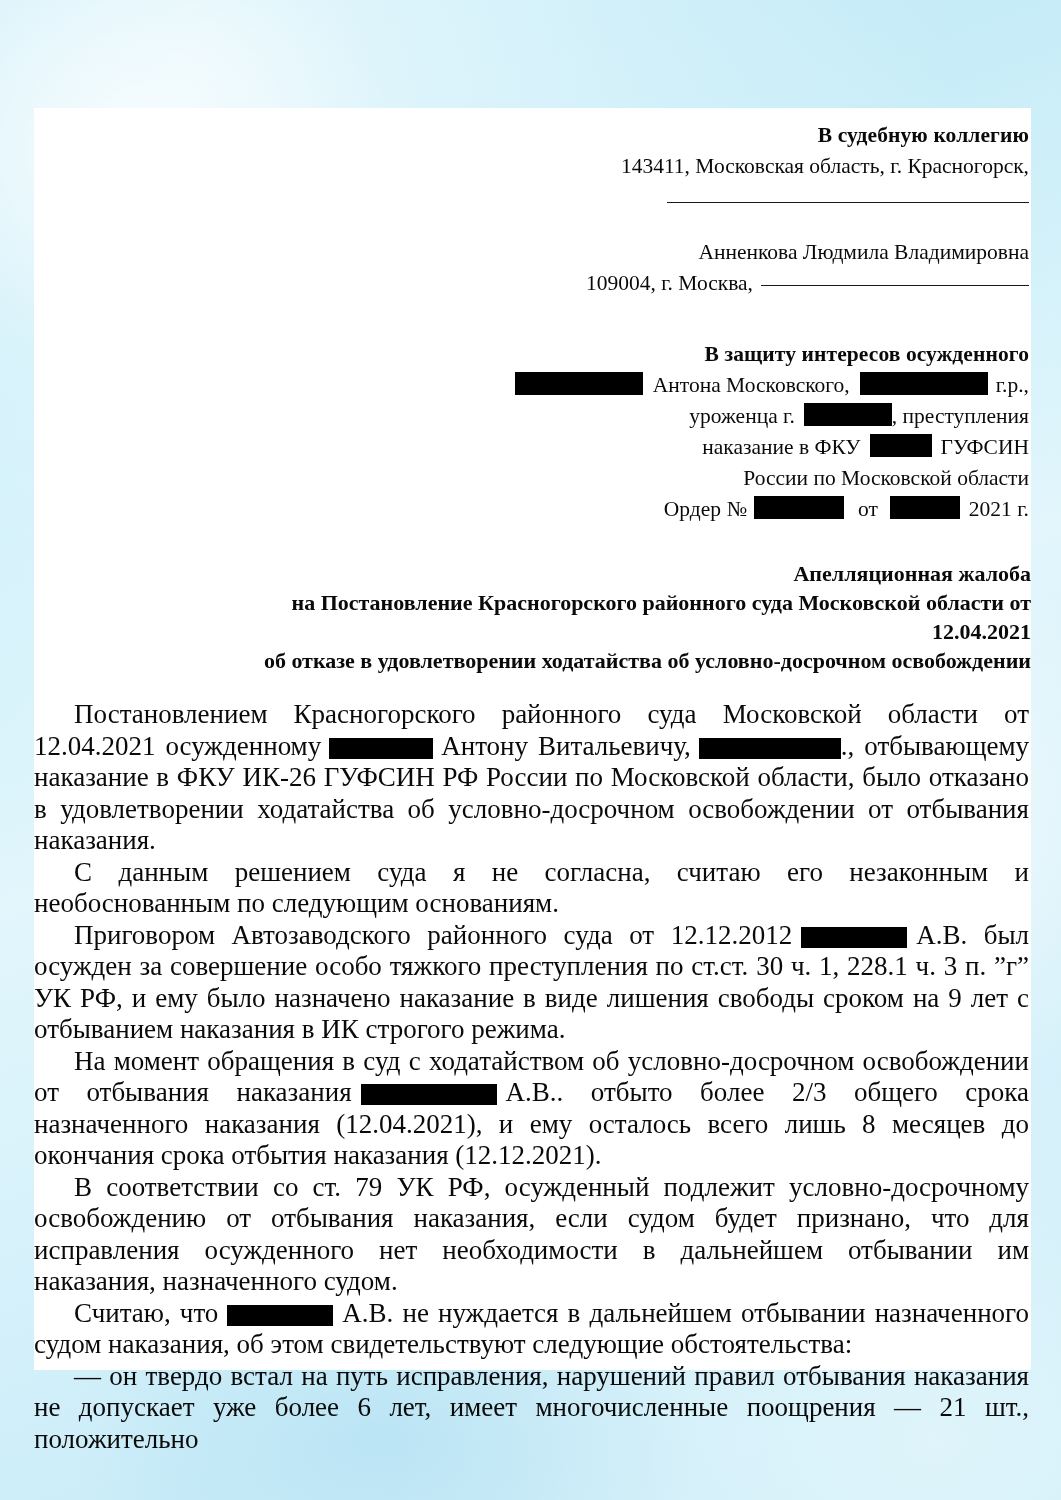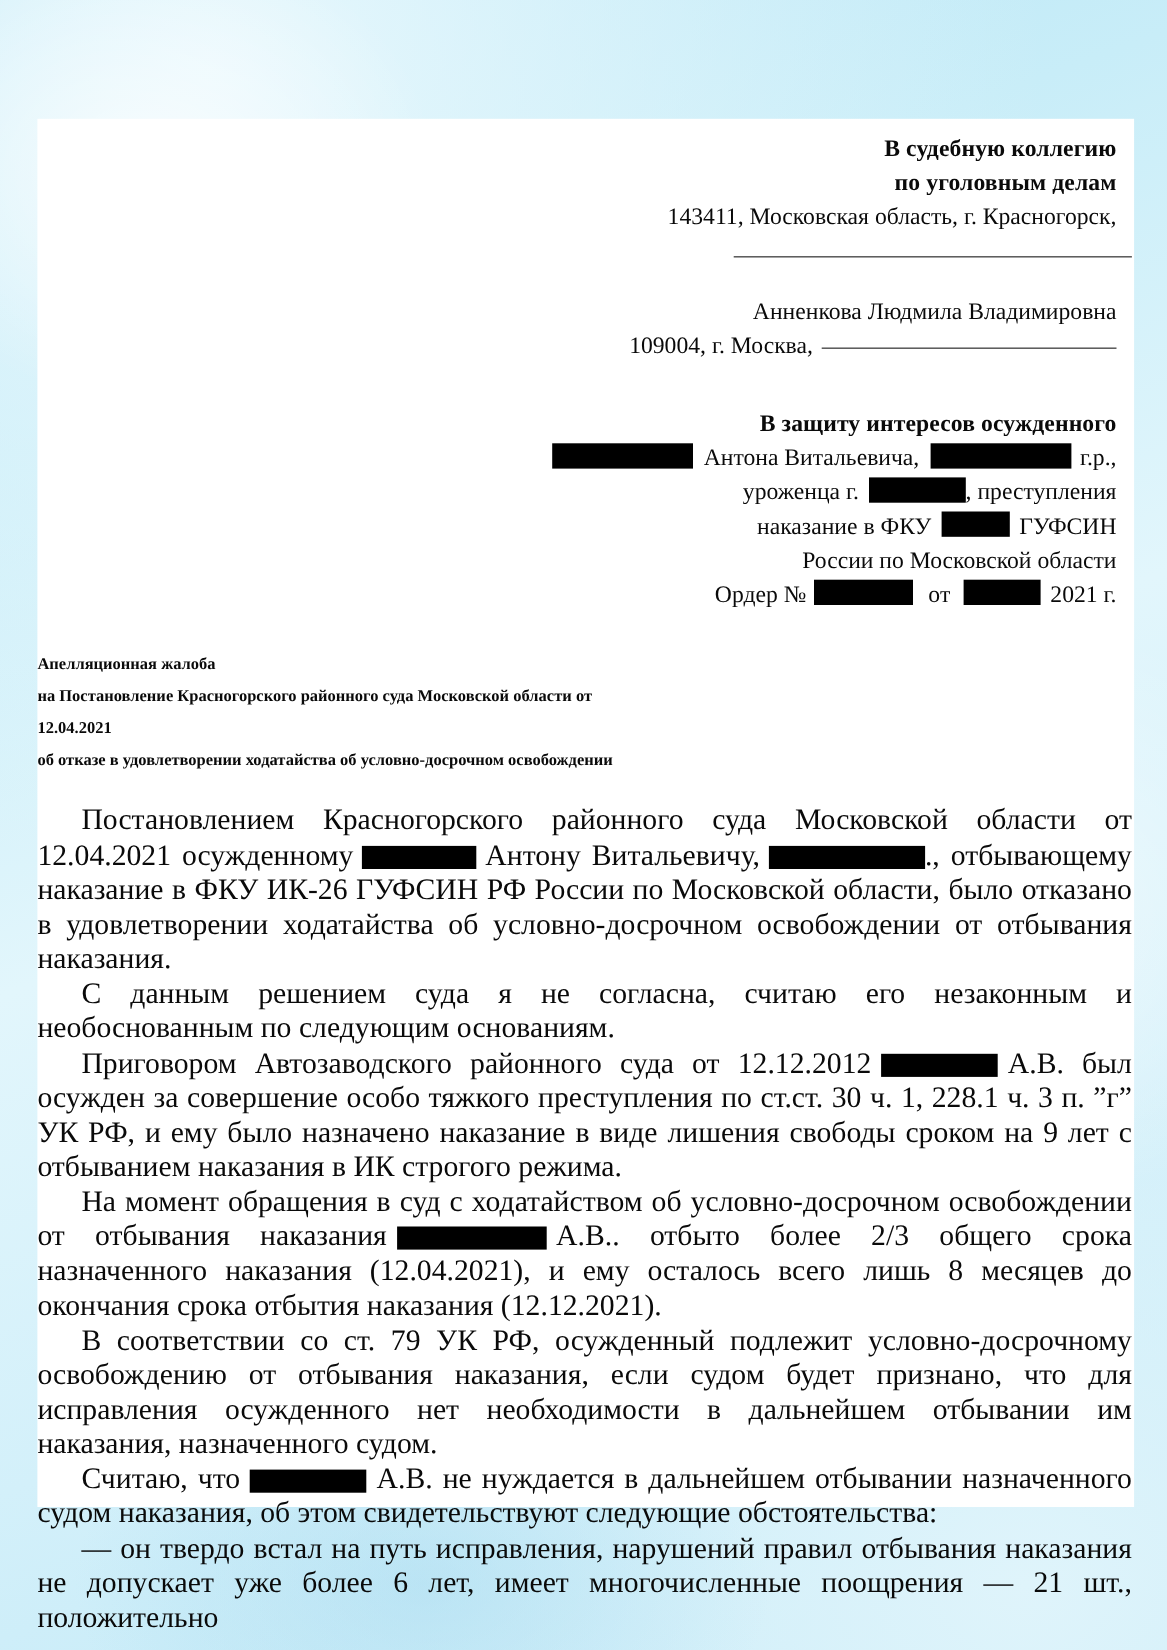--- a/index.html
+++ b/index.html
@@ -66,7 +66,7 @@
     line-height: 31px;
     color: #0a0a0a;
     white-space: nowrap;
-    padding-right: 16px;
+    padding-right: 2px;
   }
   .hdr-line.b { font-weight: bold; letter-spacing: .1px; }
 

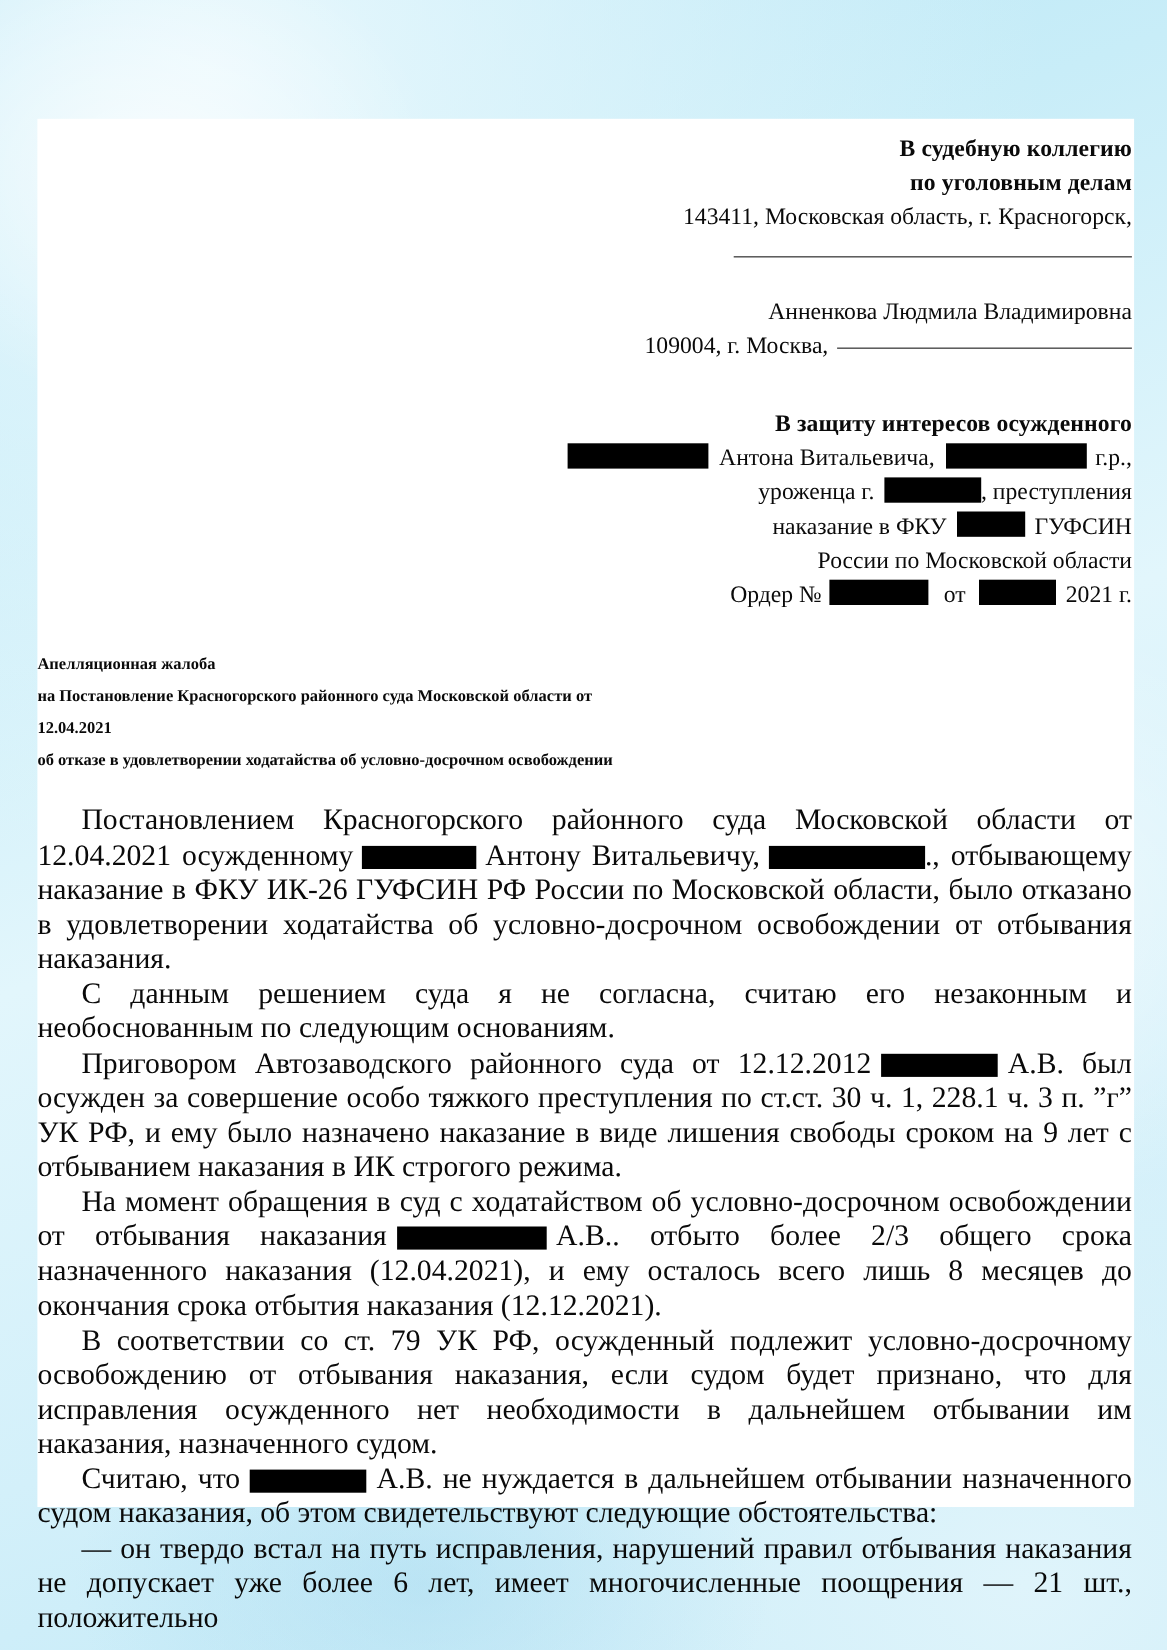--- a/index.html
+++ b/index.html
@@ -132,7 +132,6 @@
     <div class="gap-12"></div>
     <div>
       <div class="hdr-line b">В судебную коллегию</div>
-      <div class="hdr-line b">по уголовным делам</div>
       <div class="hdr-line">143411, Московская область, г. Красногорск,</div>
       <div class="gap-20"></div>
       <div class="rule-row">

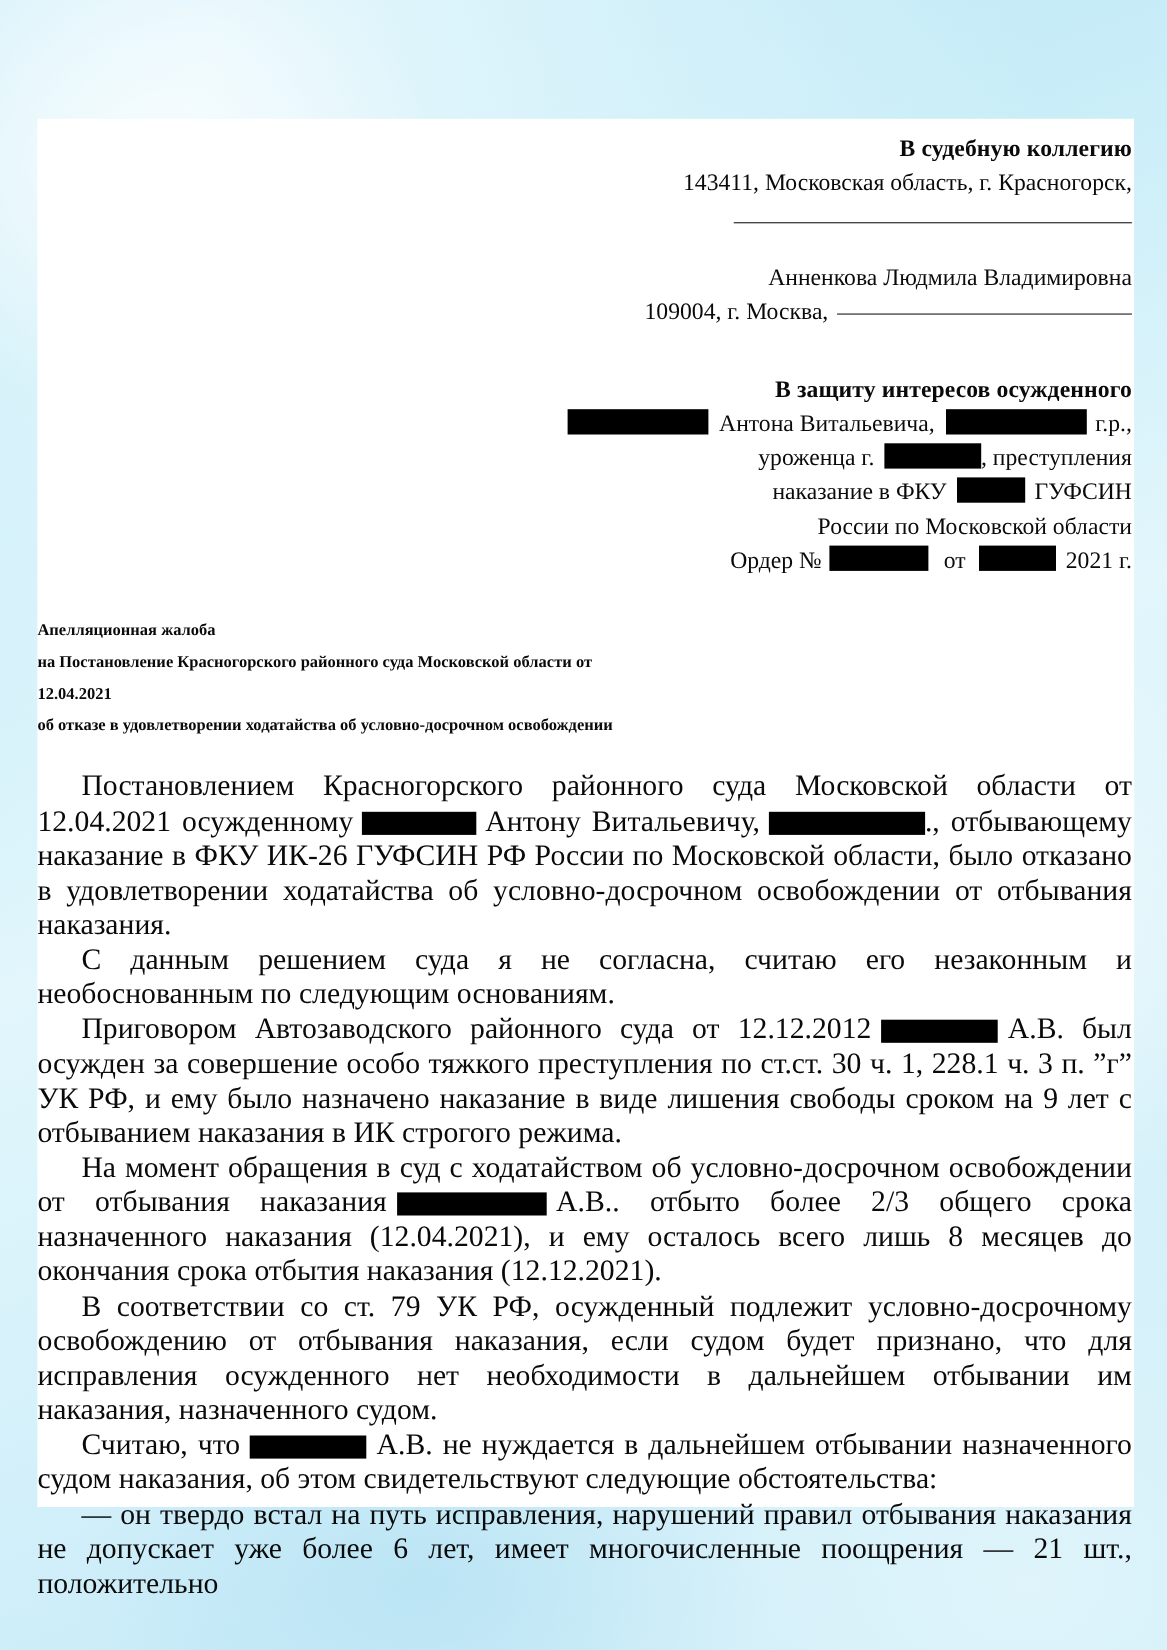--- a/index.html
+++ b/index.html
@@ -149,7 +149,7 @@
     <div>
       <div class="hdr-line b">В защиту интересов осужденного</div>
 
-      <div class="hdr-line"><span class="redact r-h" style="width:128px"></span><span style="display:inline-block;width:10px"></span><span>Антона Витальевича,</span><span style="display:inline-block;width:10px"></span><span class="redact r-h" style="width:128px"></span><span style="display:inline-block;width:8px"></span><span>г.р.,</span></div>
+      <div class="hdr-line"><span class="redact r-h" style="width:128px"></span><span style="display:inline-block;width:10px"></span><span>Антона Московского,</span><span style="display:inline-block;width:10px"></span><span class="redact r-h" style="width:128px"></span><span style="display:inline-block;width:8px"></span><span>г.р.,</span></div>
 
       <div class="hdr-line"><span>уроженца г.</span><span style="display:inline-block;width:9px"></span><span class="redact r-h" style="width:88px"></span><span>, преступления</span></div>
 

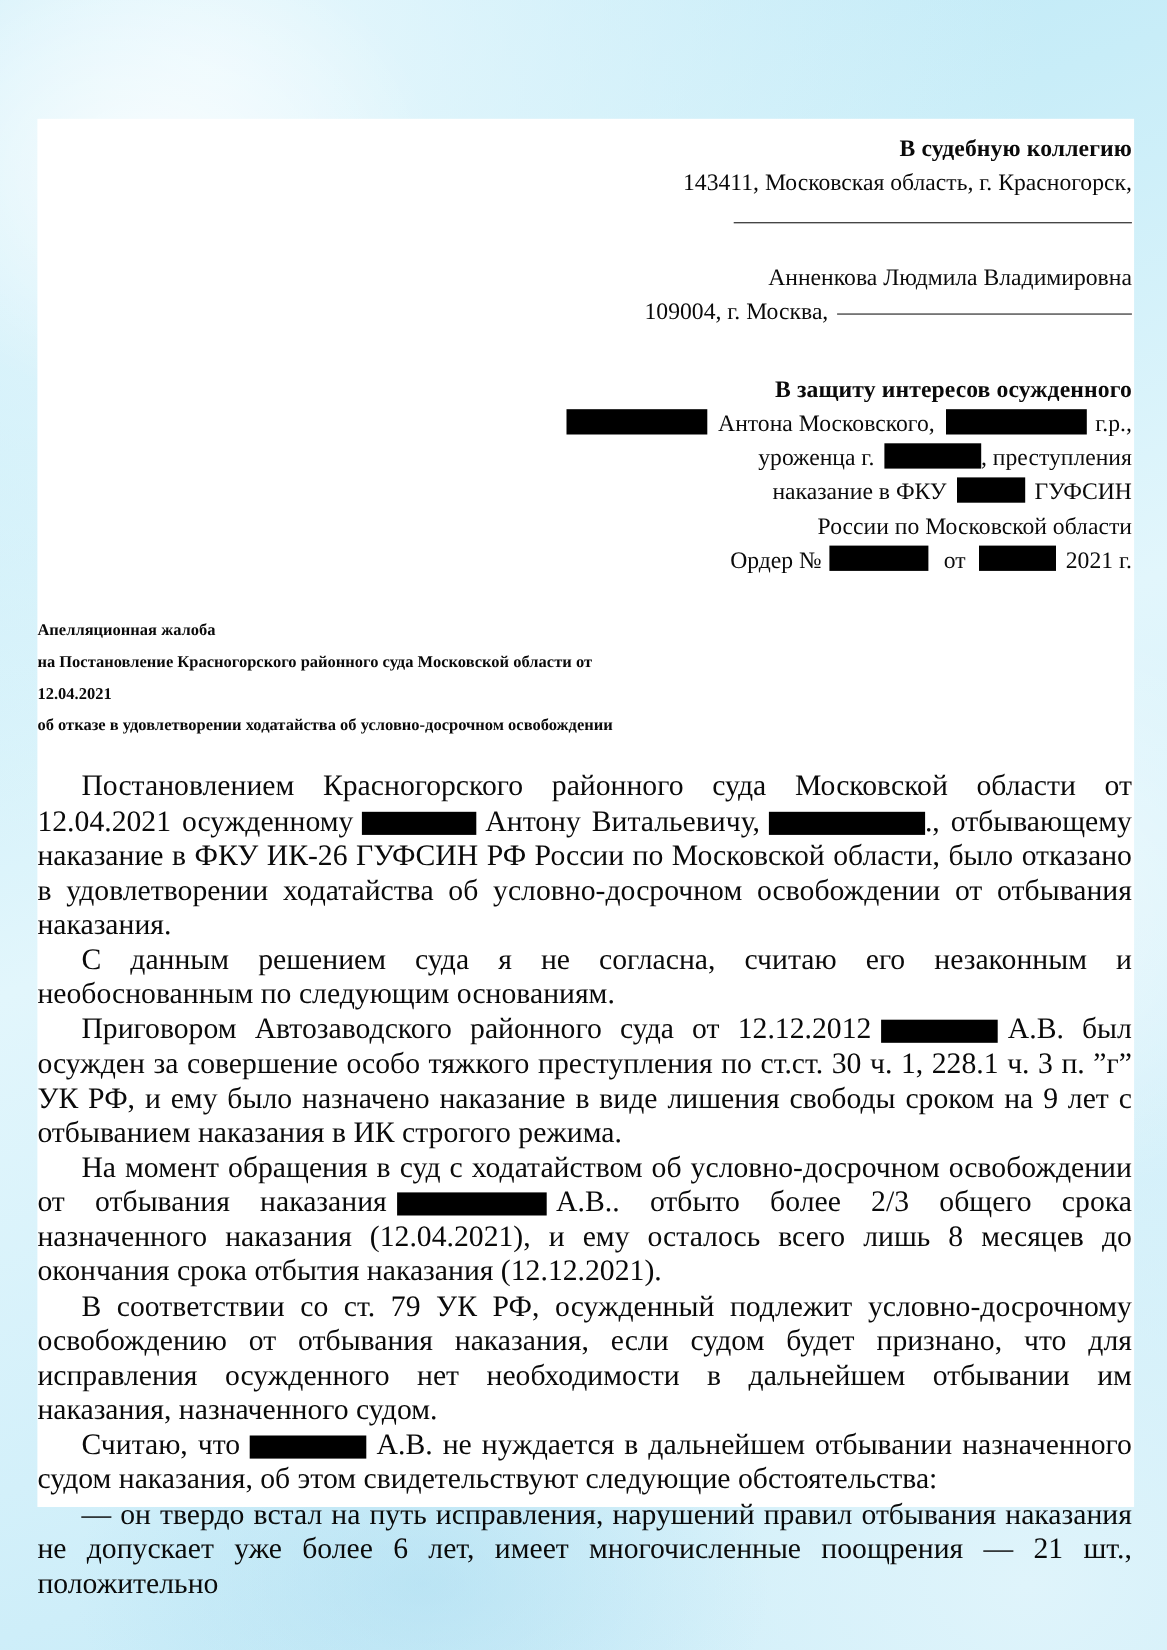--- a/index.html
+++ b/index.html
@@ -86,9 +86,9 @@
   .gap-40 { height: 40px; }
 
   .title-line {
-    text-align: left;
+    text-align: right;
     font-weight: bold;
-    font-size: 15px;
+    font-size: 22px;
     line-height: 29px;
     color: #0a0a0a;
   }

